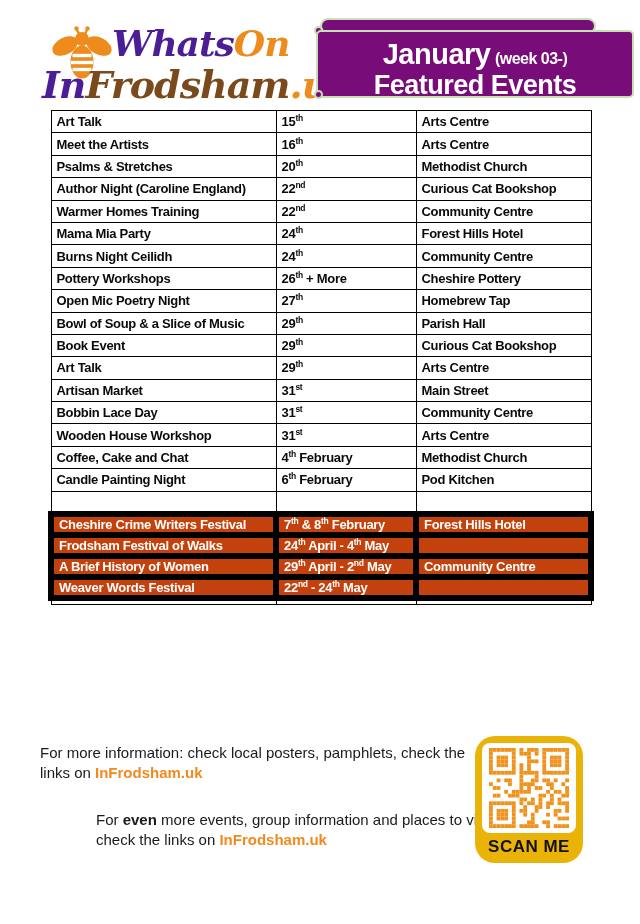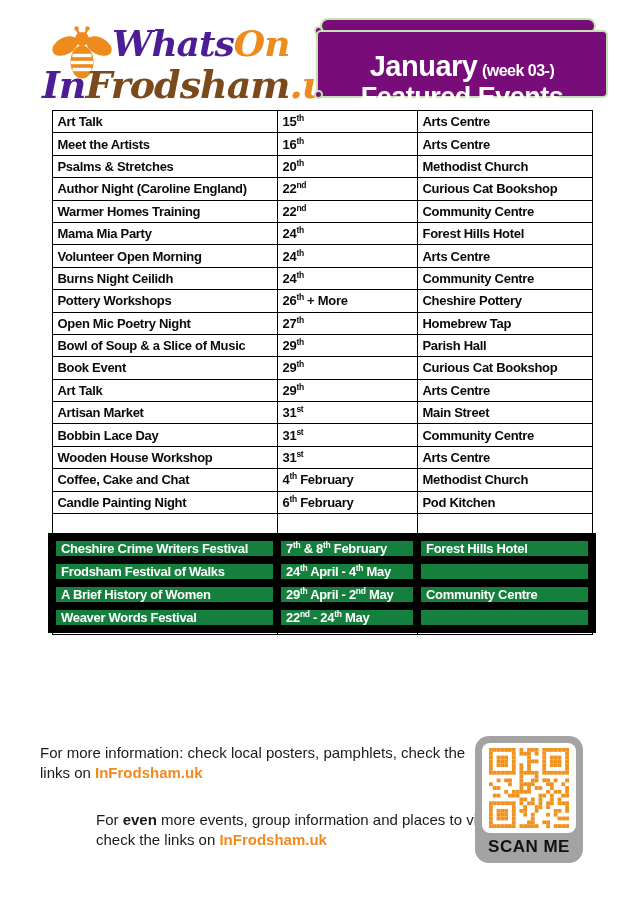--- a/index.html
+++ b/index.html
@@ -17,7 +17,7 @@
   
   .banner { position:absolute; left:316px; top:14px; width:282px; height:88px; }
   .banner-bar { position:absolute; left:4px; top:4px; width:276px; height:16px; background:#780d7a; border:2px solid #c5e0b4; border-radius:8px; }
-  .banner-body { position:absolute; left:0px; top:16px; width:292px; height:68px; background:#780d7a; border:2px solid #c5e0b4; border-radius:5px; color:#fff; text-align:center; padding-top:18px; }
+  .banner-body { position:absolute; left:0px; top:16px; width:318px; height:68px; background:#780d7a; border:2px solid #c5e0b4; border-radius:5px; color:#fff; text-align:center; padding-top:6px; }
   .banner-curl { position:absolute; width:9px; height:9px; border:2px solid #c5e0b4; border-radius:50%; background:#780d7a; }
   .curl-top { left:-2px; top:12px; }
   .curl-bottom { left:-2px; top:76px; }

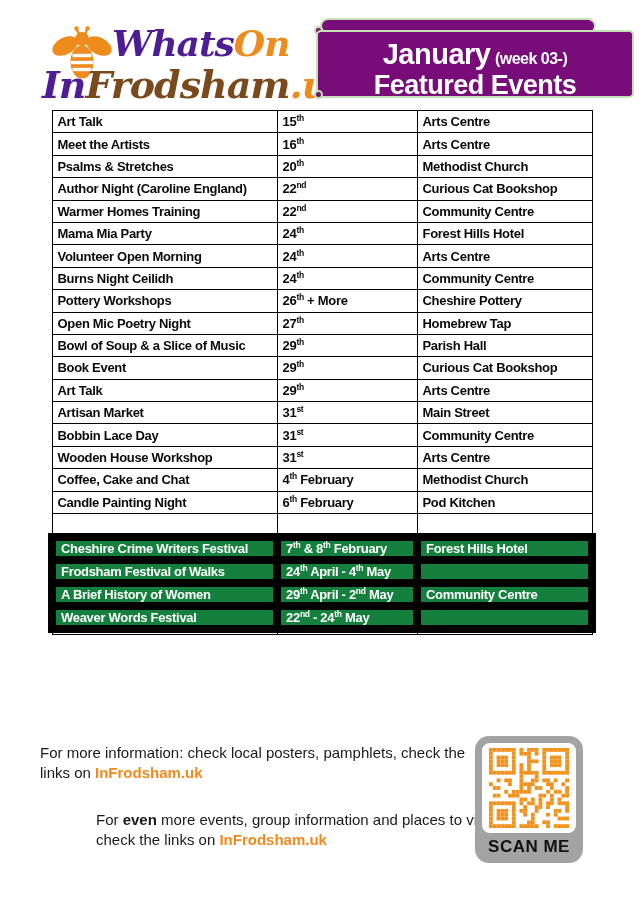--- a/index.html
+++ b/index.html
@@ -120,11 +120,6 @@
           <td>Mama Mia Party</td>
           <td>24<sup>th</sup></td>
           <td>Forest Hills Hotel</td>
-        </tr>
-        <tr class="wrow">
-          <td>Volunteer Open Morning</td>
-          <td>24<sup>th</sup></td>
-          <td>Arts Centre</td>
         </tr>
         <tr class="wrow">
           <td>Burns Night Ceilidh</td>

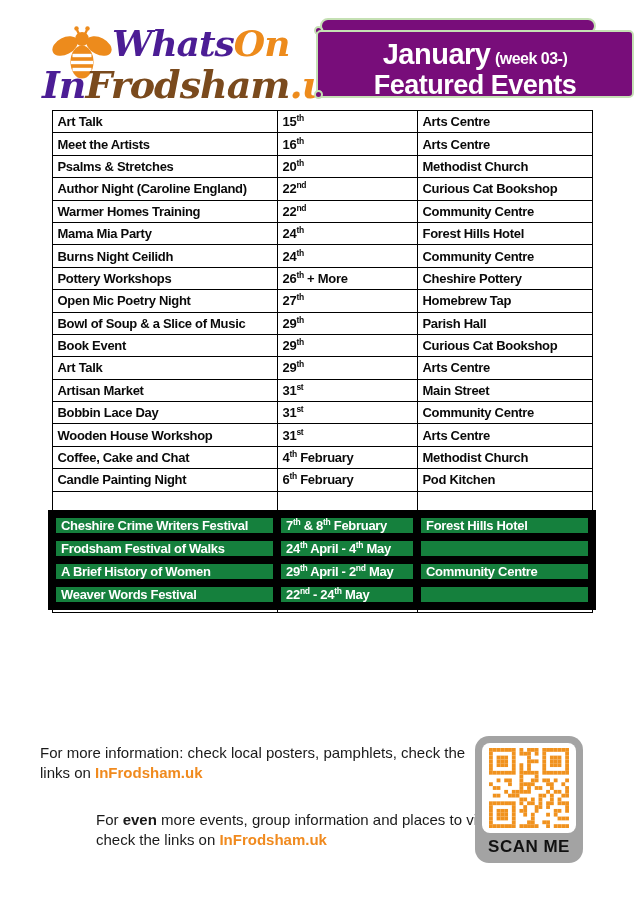--- a/index.html
+++ b/index.html
@@ -32,7 +32,7 @@
   td { font-size:13px; font-weight:bold; color:#0a0a0a; letter-spacing:-0.3px; padding:0 5px; white-space:nowrap; overflow:hidden; }
   tr.wrow td { border:1px solid #000; height:22.4px; }
   tr.erow td { border:1px solid #000; height:23px; }
-  tr.brow td { background:#15803d; color:#fff; border:8px solid #000000; height:19.5px; }
+  tr.brow td { background:#c2410c; color:#fff; border:6px solid #000000; height:19.5px; }
   tr.prow td { border:1px solid #000; height:6px; }
   sup { font-size:8.5px; line-height:0; }
 

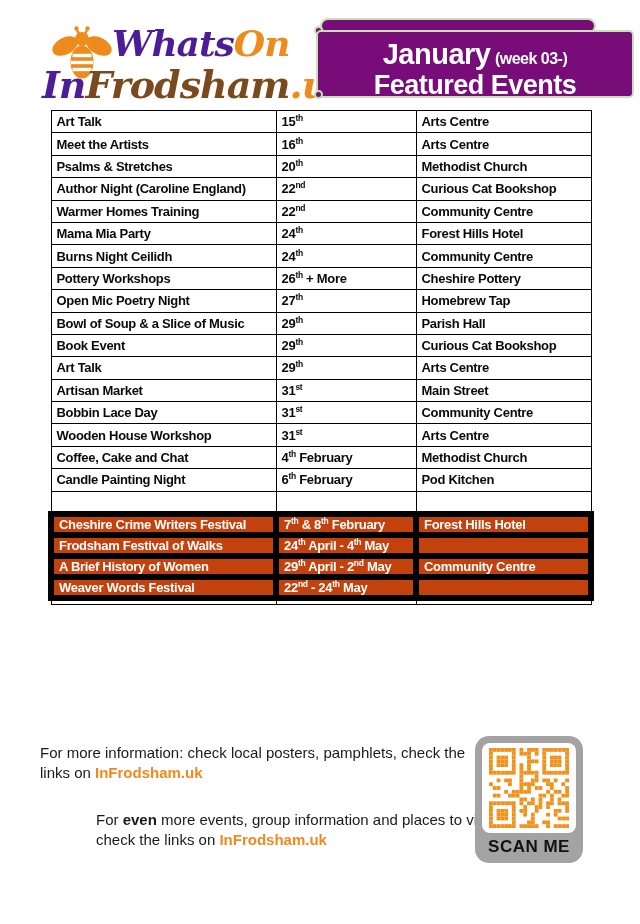--- a/index.html
+++ b/index.html
@@ -43,7 +43,7 @@
   .fbold { font-weight:bold; }
 
   
-  .qr-panel { position:absolute; left:475px; top:736px; width:108px; height:127px; background:#a3a3a3; border-radius:14px; }
+  .qr-panel { position:absolute; left:475px; top:736px; width:108px; height:127px; background:#eab308; border-radius:20px; }
   .qr-white { position:absolute; left:7px; top:7px; width:94px; height:90px; background:#fff; border-radius:8px; display:flex; align-items:center; justify-content:center; }
   .qr-label { position:absolute; left:0; right:0; bottom:6px; text-align:center; font-size:17px; font-weight:bold; color:#111; letter-spacing:0.5px; }
 </style>

